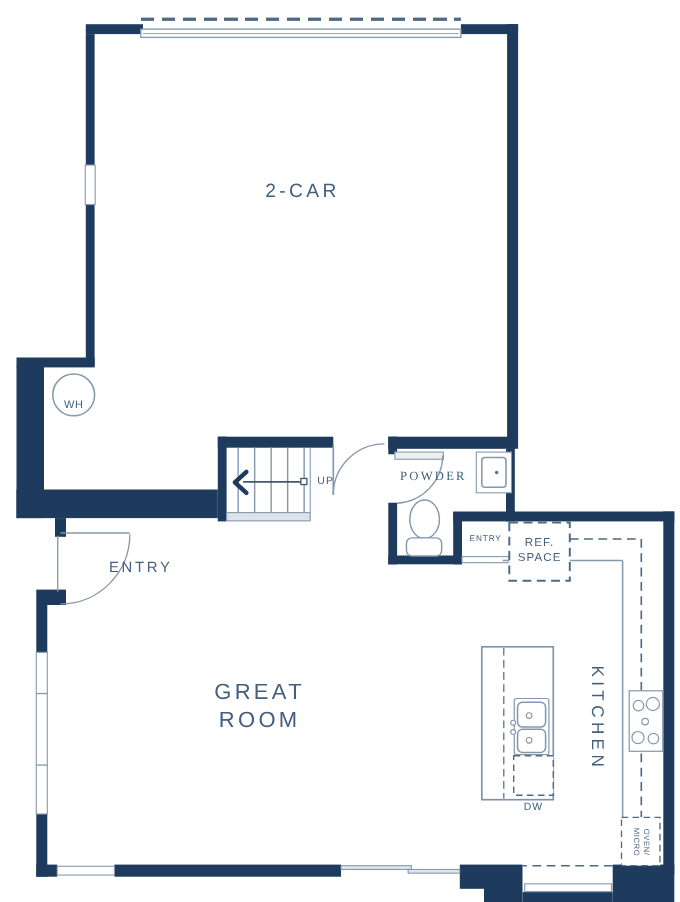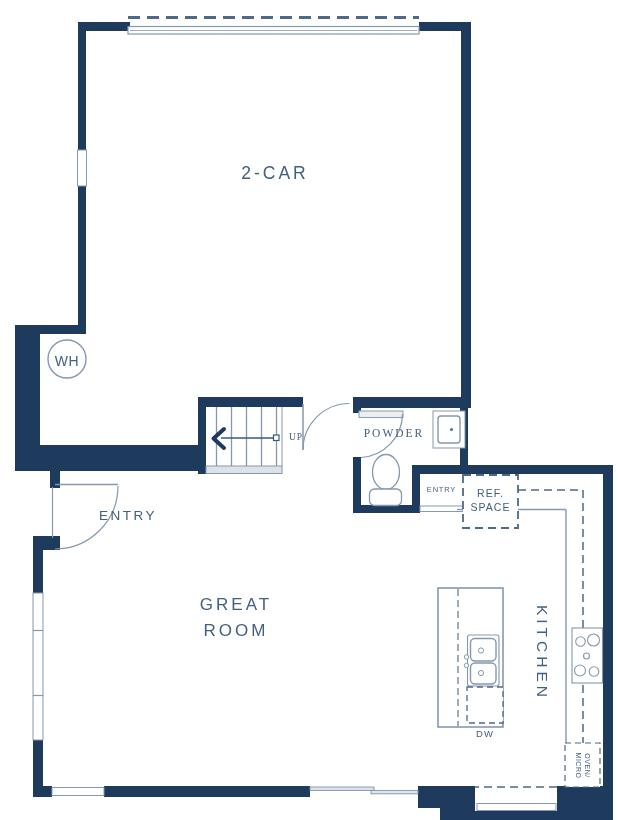--- a/index.html
+++ b/index.html
@@ -162,7 +162,7 @@
     <div>2-CAR</div>
   </div>
 
-  <div class="lbl" style="left:53px;top:353px;width:28px;font-size:14px;letter-spacing:0.5px;">WH</div>
+  <div class="lbl" style="left:53px;top:363px;width:28px;font-size:10px;letter-spacing:0.5px;">WH</div>
 
   <div class="lbl" style="left:284px;top:432px;width:24px;font-size:9.5px;letter-spacing:1px;text-align:center;font-family:Liberation Serif, serif;">UP</div>
 

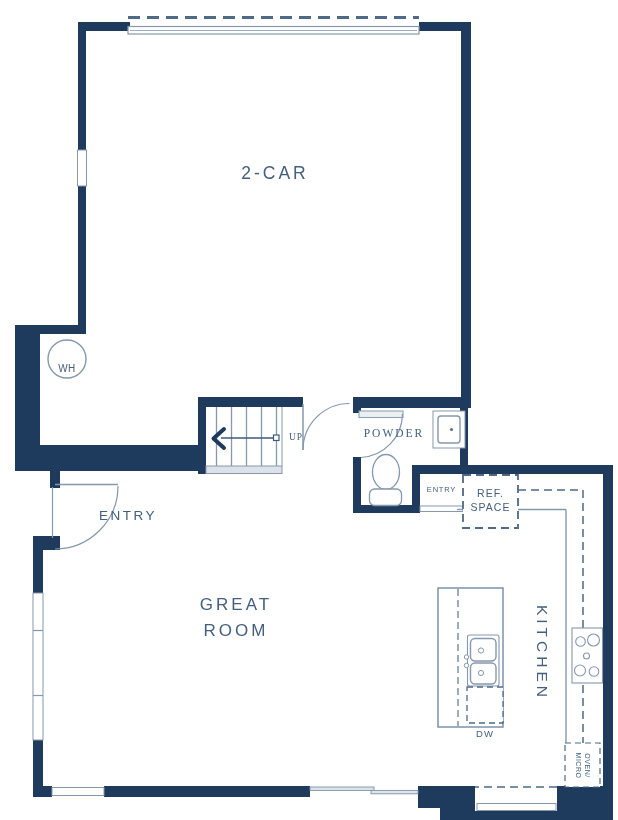--- a/index.html
+++ b/index.html
@@ -164,7 +164,7 @@
 
   <div class="lbl" style="left:53px;top:363px;width:28px;font-size:10px;letter-spacing:0.5px;">WH</div>
 
-  <div class="lbl" style="left:284px;top:432px;width:24px;font-size:9.5px;letter-spacing:1px;text-align:center;font-family:Liberation Serif, serif;">UP</div>
+  <div class="lbl" style="left:284px;top:432px;width:24px;font-size:9.5px;letter-spacing:1px;text-align:center;">UP</div>
 
   <div class="lbl" style="left:354px;top:427px;width:80px;font-size:11.5px;letter-spacing:2px;font-family:Liberation Serif, serif;">POWDER</div>
 

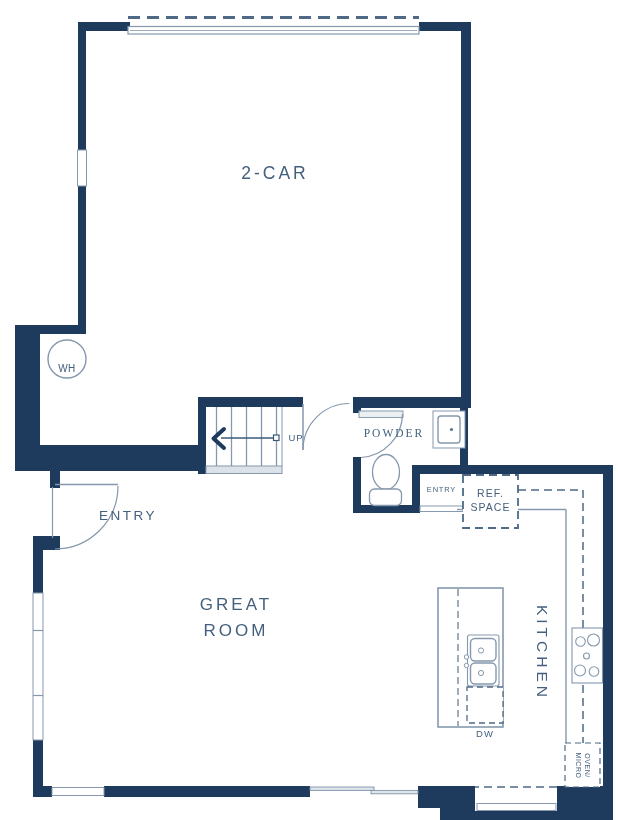--- a/index.html
+++ b/index.html
@@ -177,7 +177,7 @@
 
   <div class="lbl" style="left:92px;top:508px;width:72px;font-size:13.5px;letter-spacing:2.5px;">ENTRY</div>
 
-  <div class="lbl" style="left:175px;top:592px;width:122px;font-size:17px;letter-spacing:3px;line-height:26px;">
+  <div class="lbl" style="left:175px;top:616px;width:122px;font-size:20px;letter-spacing:3px;line-height:26px;">
     <div>GREAT</div>
     <div>ROOM</div>
   </div>

